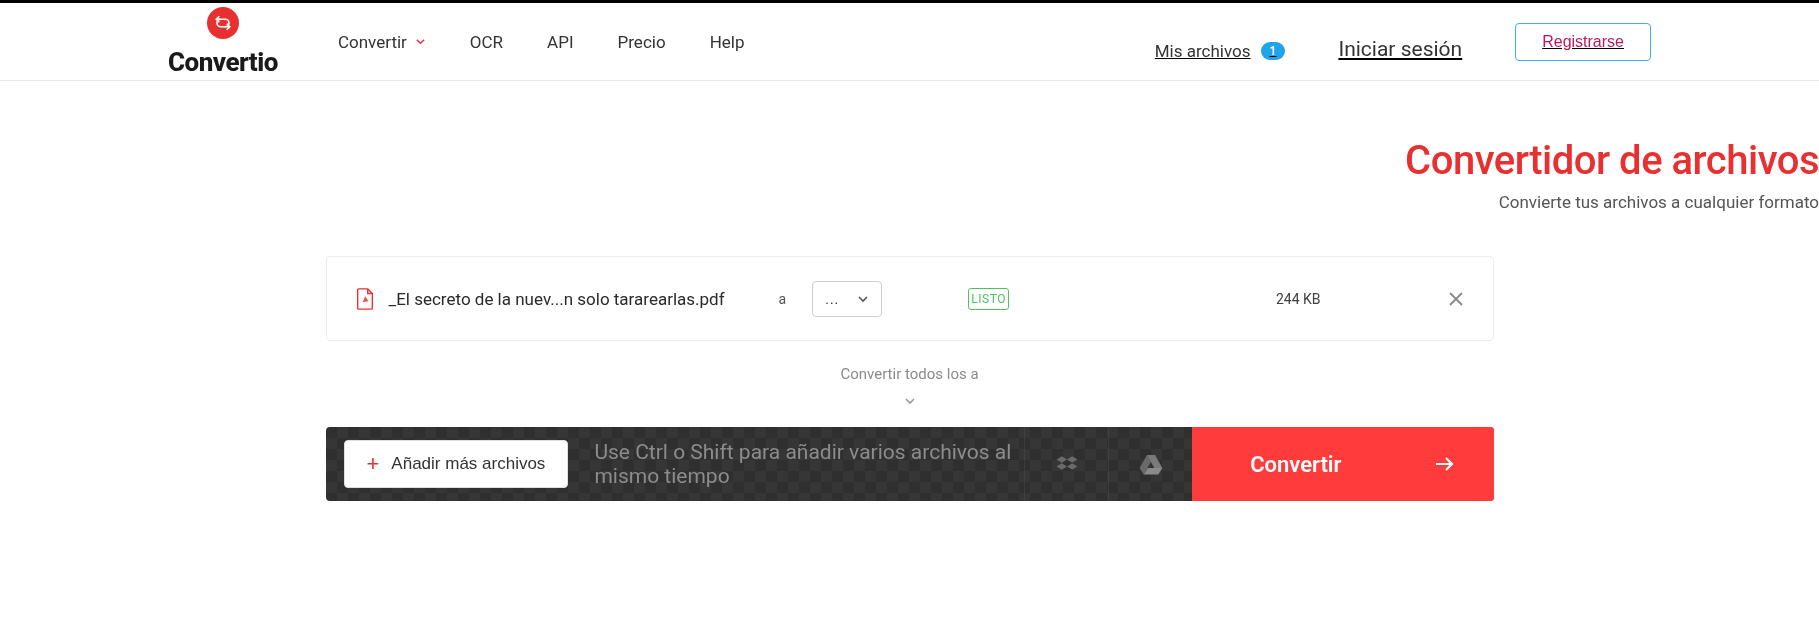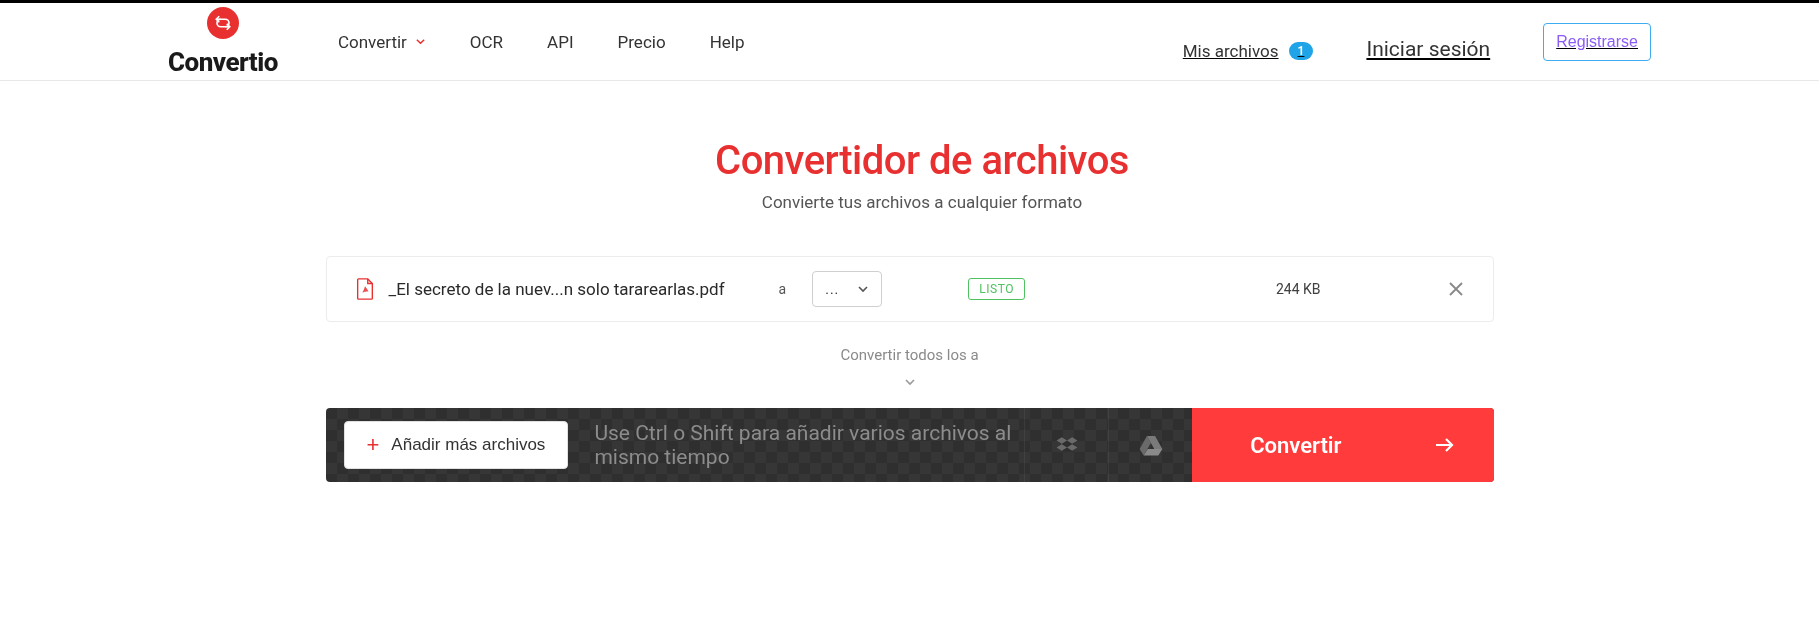--- a/index.html
+++ b/index.html
@@ -92,9 +92,9 @@
     }
     .signup-btn {
       border: 1px solid #3dacf0;
-      color: #8b5cf6;
-      background: #fff;
-      padding: 9px 12px;
+      color: #be185d;
+      background: #fff;
+      padding: 9px 26px;
       border-radius: 4px;
       font-size: 16px;
       cursor: pointer;

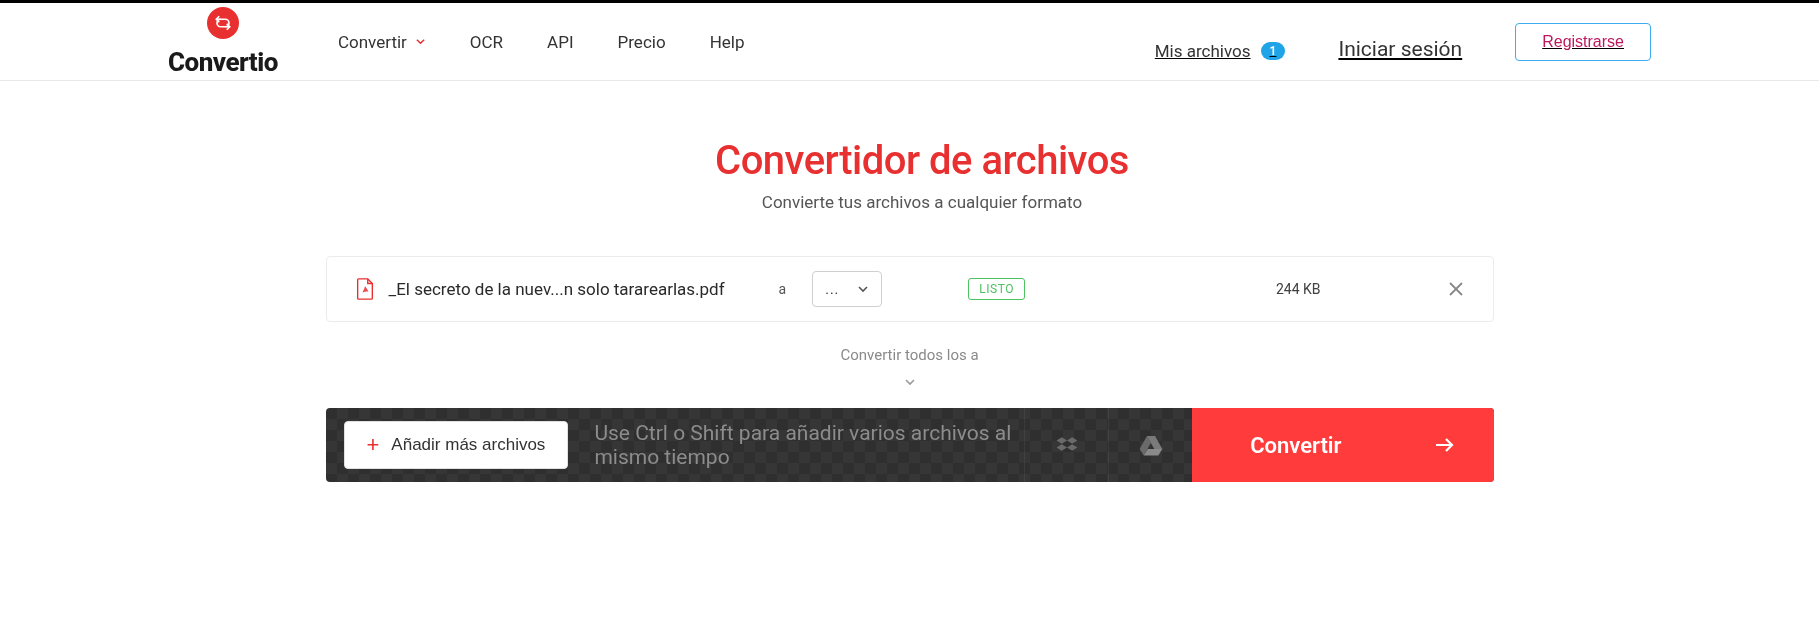--- a/index.html
+++ b/index.html
@@ -101,7 +101,7 @@
     }
 
     .hero {
-      text-align: center;
+      text-align: right;
       padding-top: 56px;
       padding-left: 25px;
     }

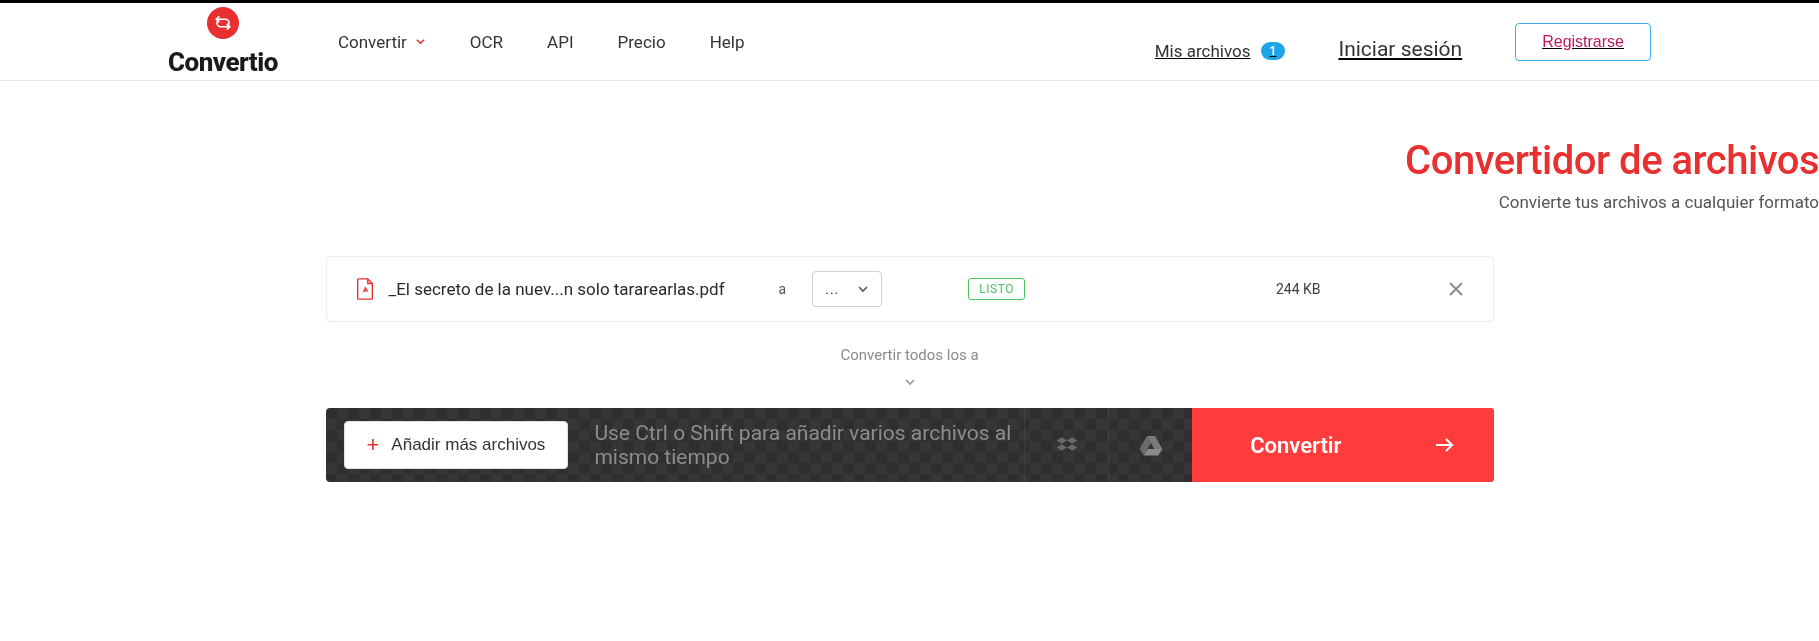--- a/index.html
+++ b/index.html
@@ -126,7 +126,7 @@
       background: #fff;
       border: 1px solid #ececec;
       border-radius: 4px;
-      height: 66px;
+      height: 85px;
       display: flex;
       align-items: center;
       padding: 0 28px;

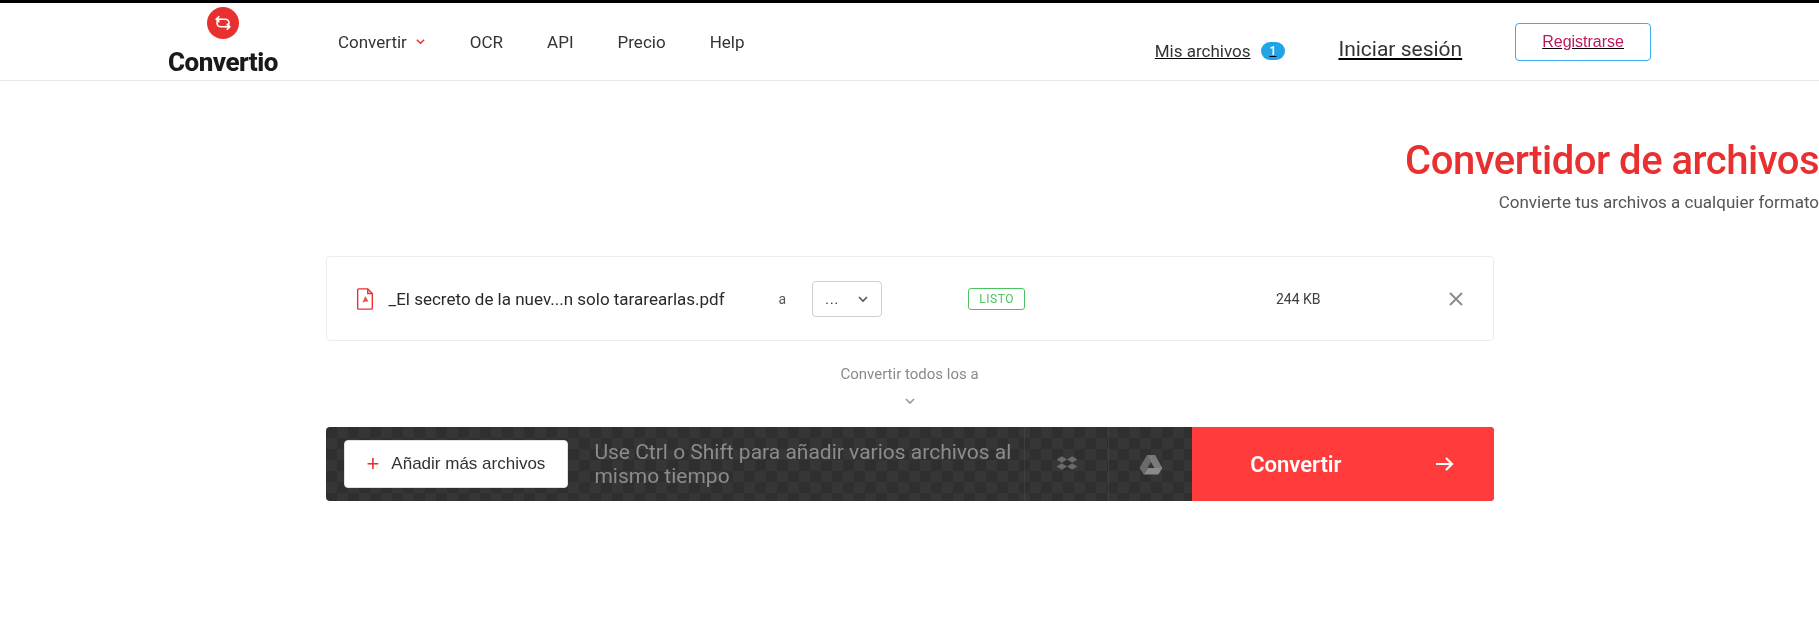--- a/index.html
+++ b/index.html
@@ -167,7 +167,7 @@
       border: 1px solid #4ec260;
       color: #4ec260;
       font-size: 12px;
-      padding: 3px 10px;
+      padding: 3px 2px;
       border-radius: 3px;
       margin-left: 72px;
       letter-spacing: 0.5px;

